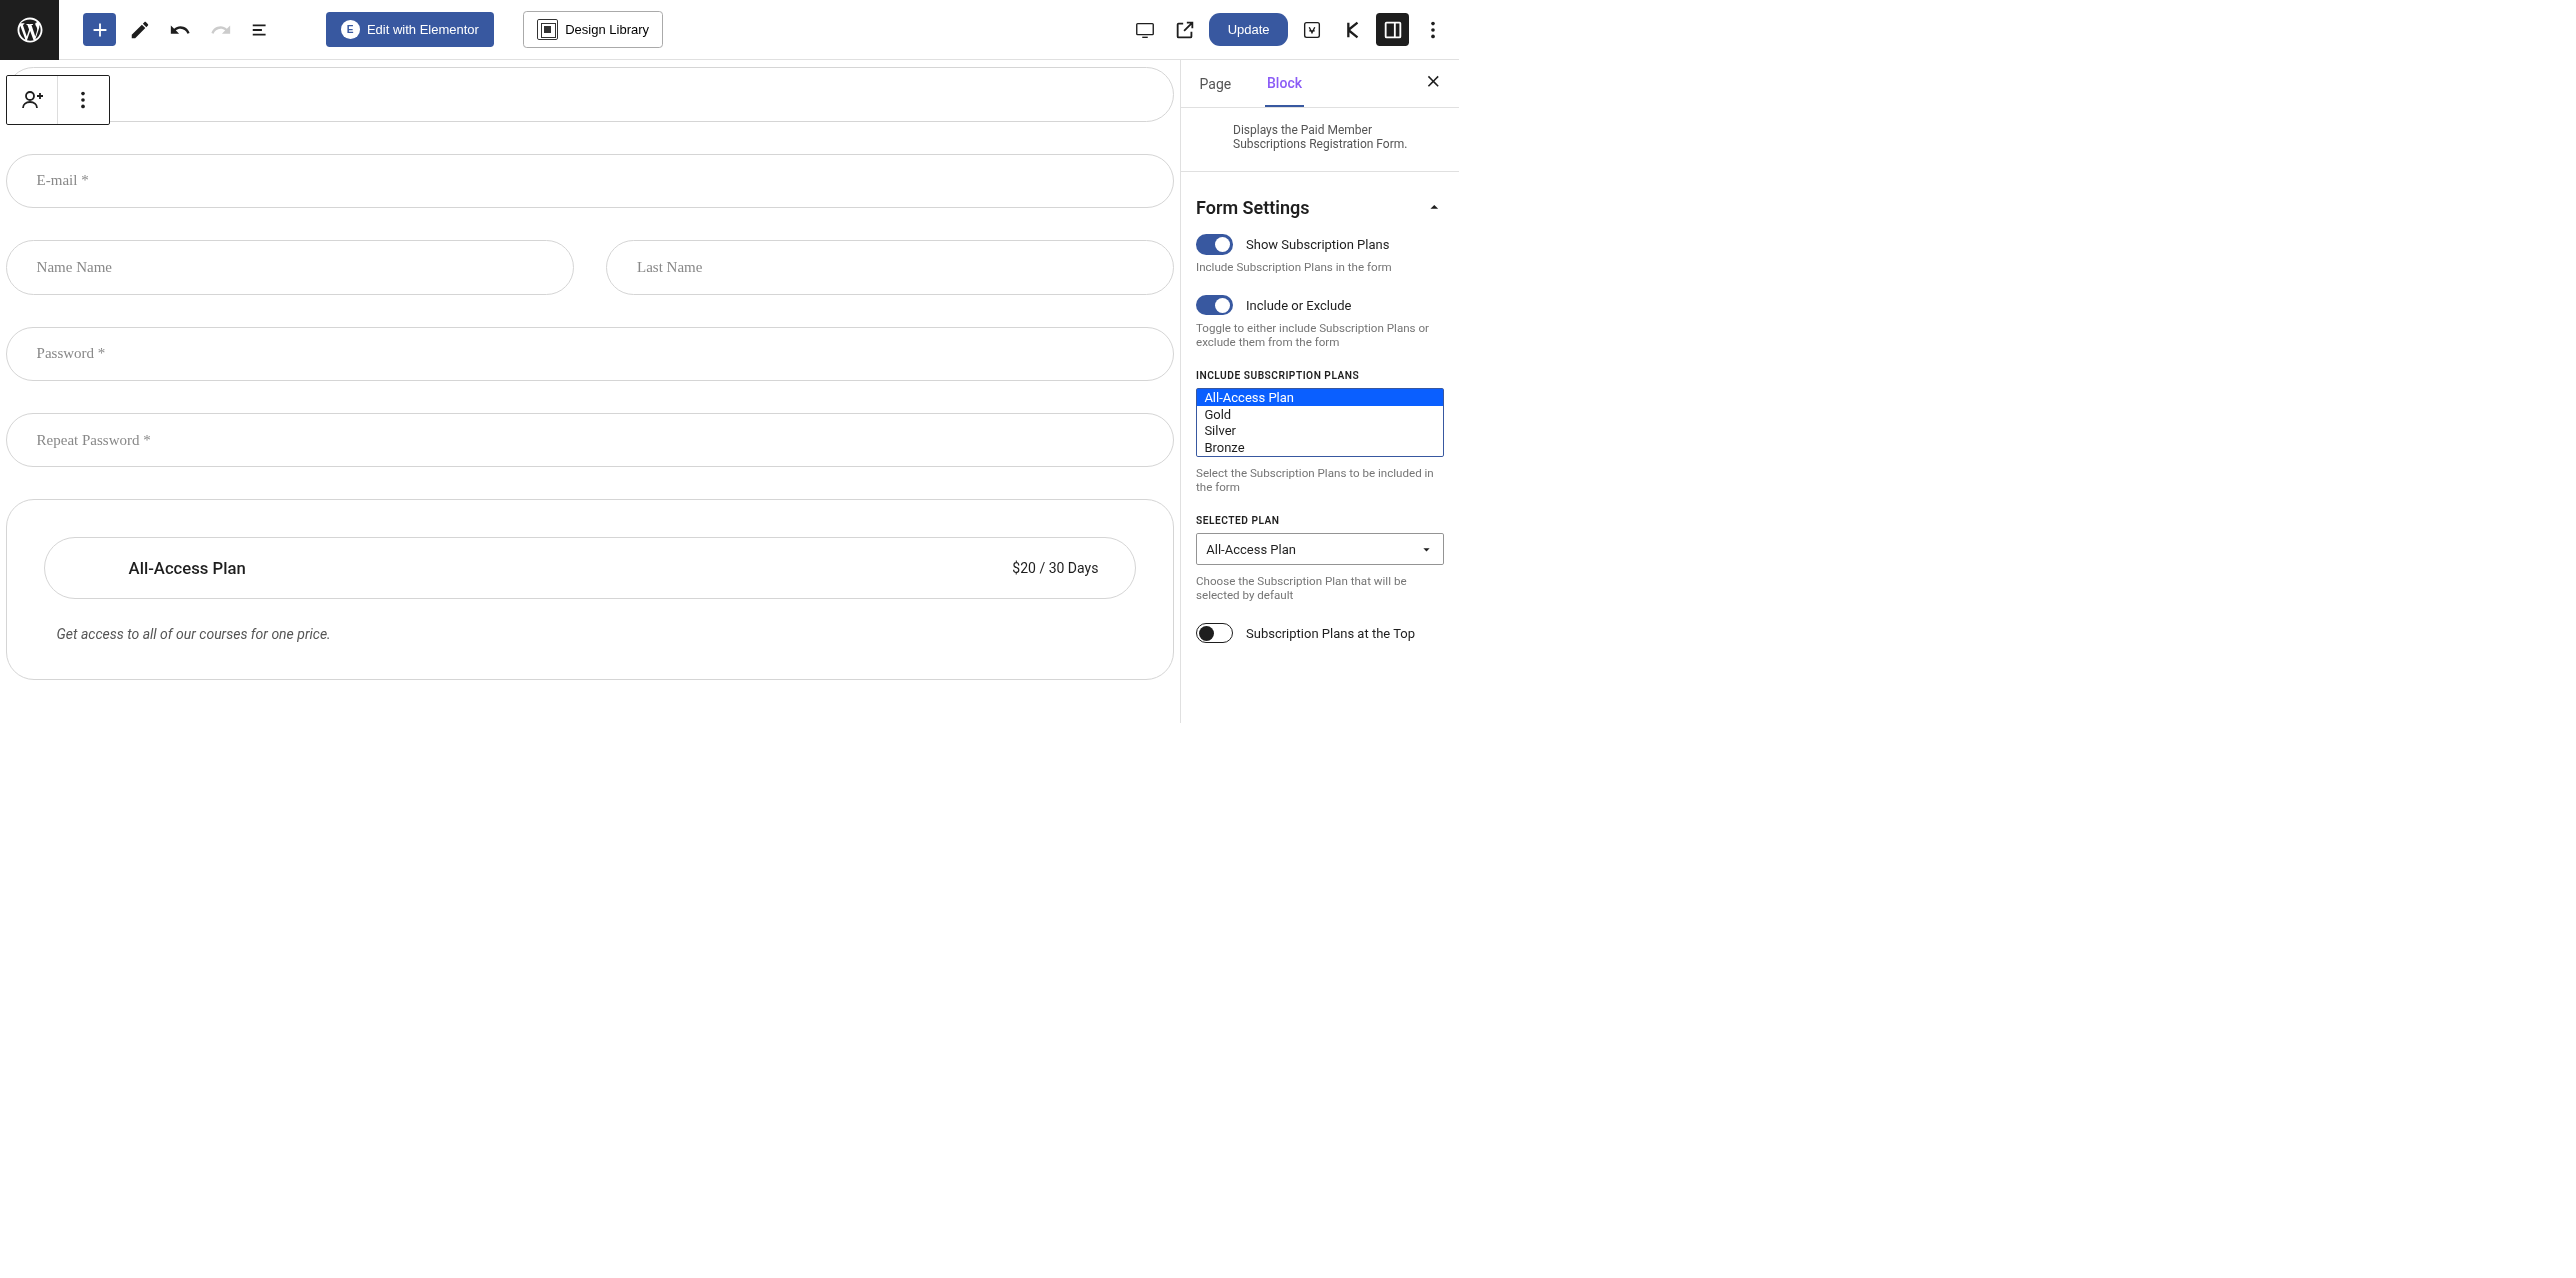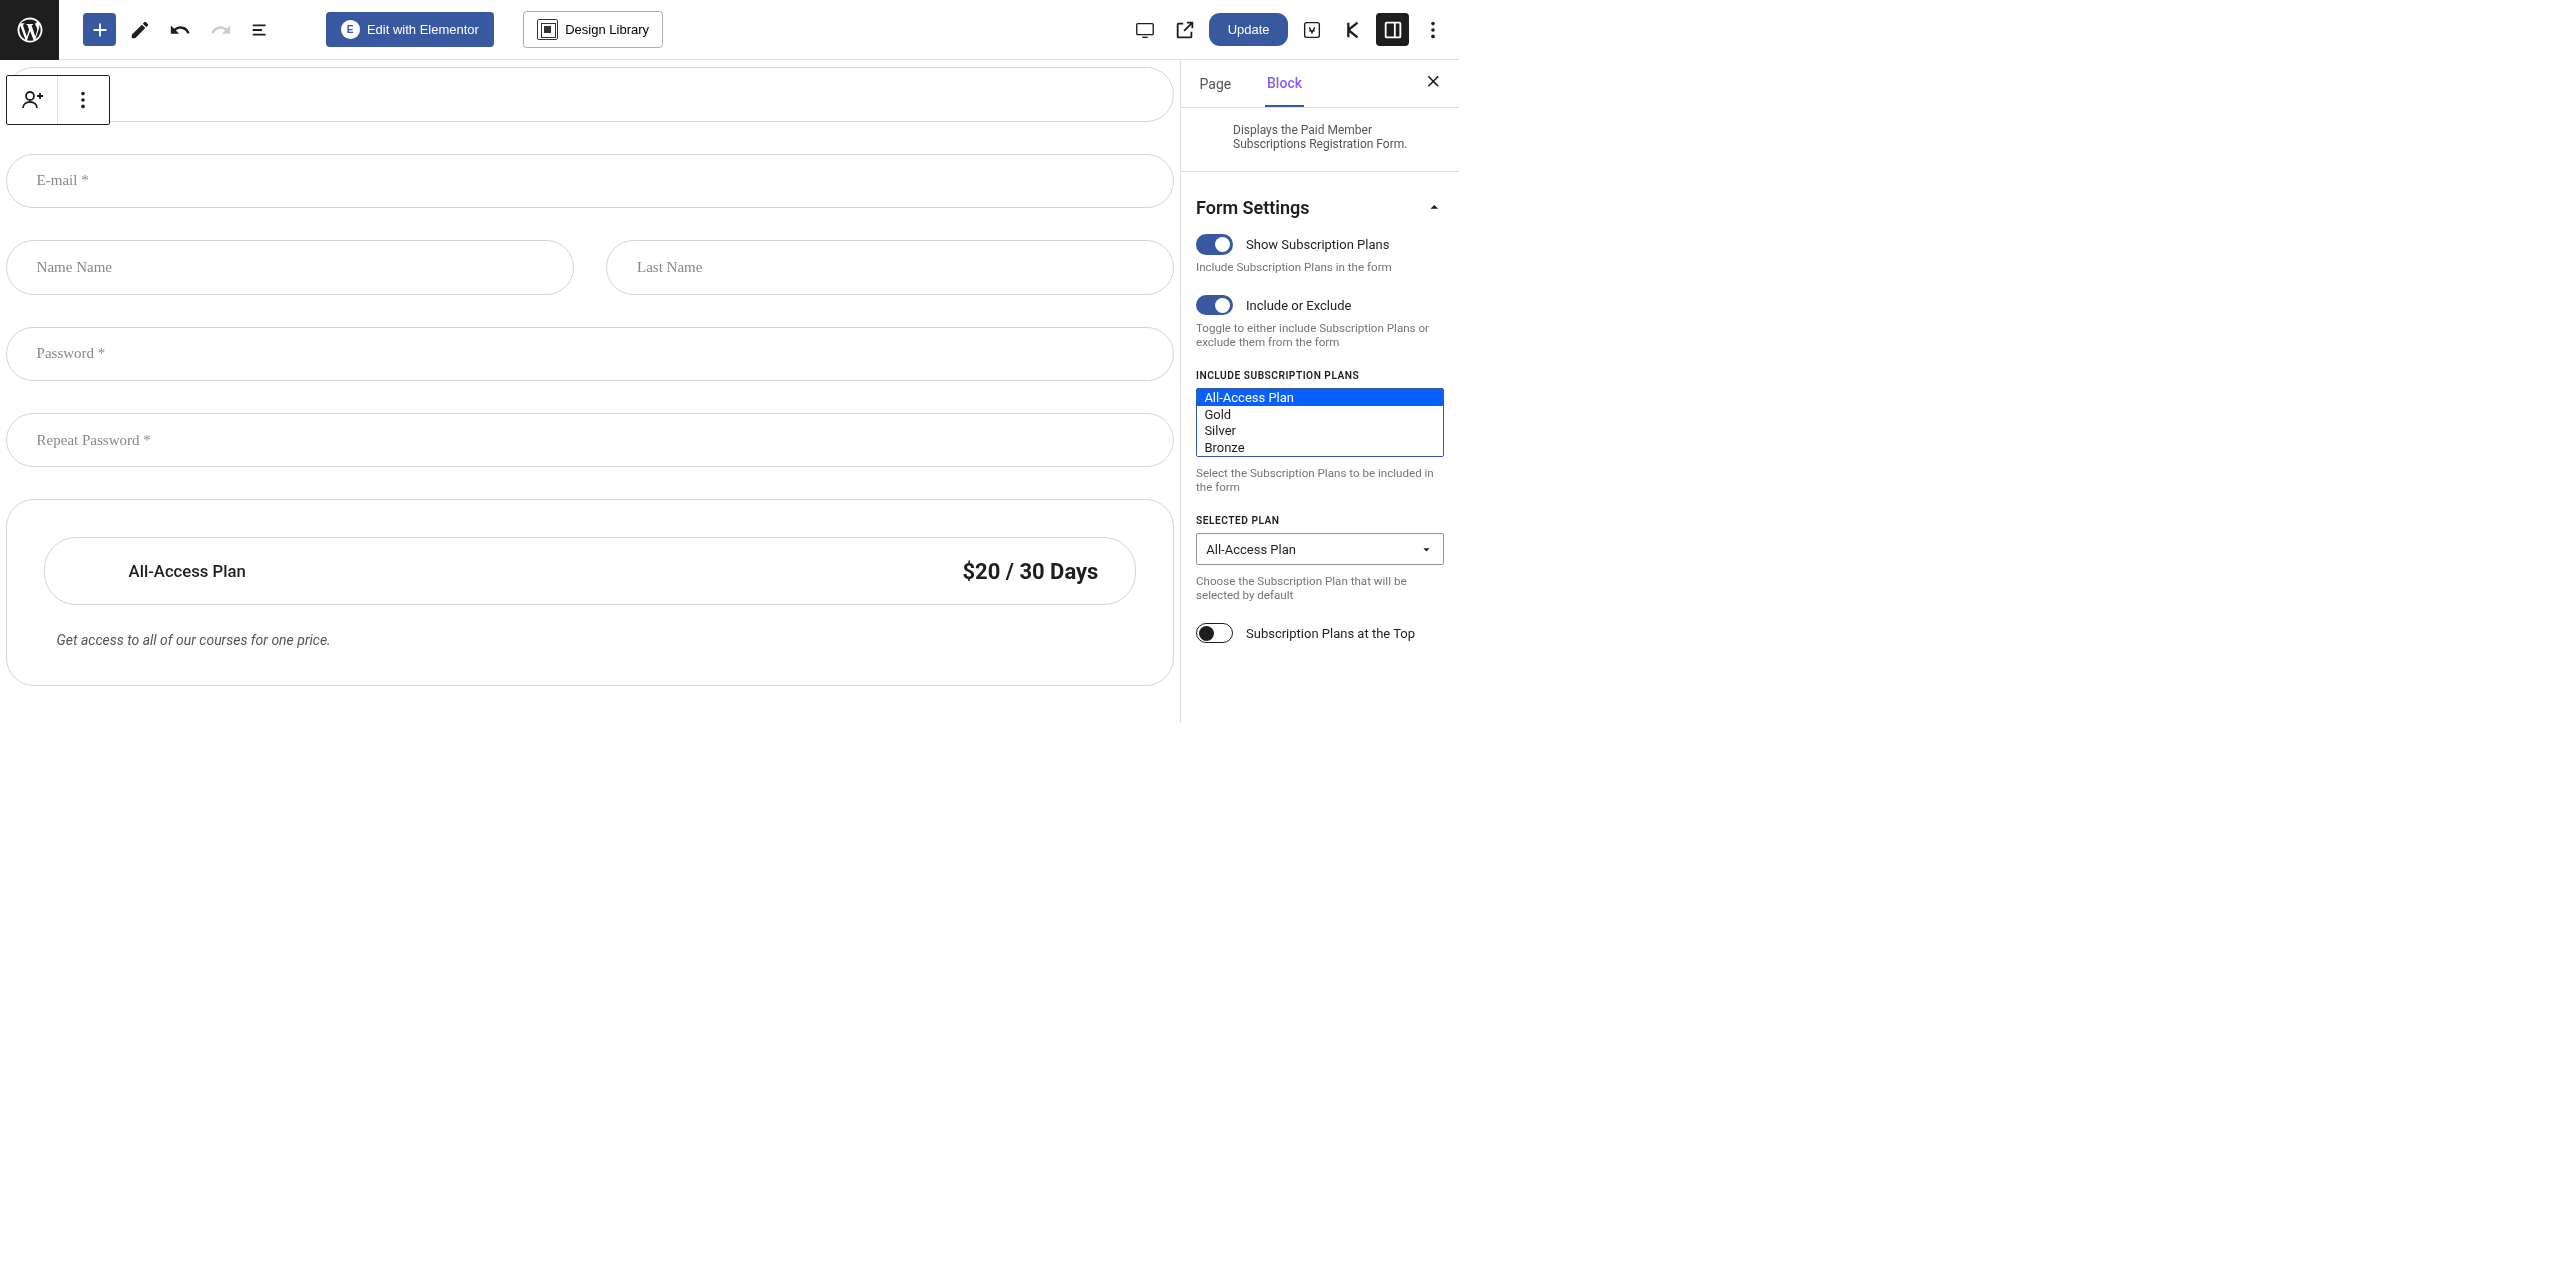--- a/index.html
+++ b/index.html
@@ -46,7 +46,7 @@
     .plan-section h2 { font-size: 22px; font-weight: 600; margin-bottom: 37px; }
     .plan-option { border: 0.9px solid #d5d5d5; border-radius: 32px; padding: 20.5px 37px 20.5px 84px; display: flex; justify-content: space-between; align-items: center; }
     .plan-option .name { font-size: 16.7px; font-weight: 500; }
-    .plan-option .price { font-size: 22px; font-weight: 700; }
+    .plan-option .price { font-size: 14px; font-weight: 400; }
     .plan-desc { margin-top: 27px; padding-left: 13px; font-style: italic; color: #555; font-size: 14px; }
     
     

